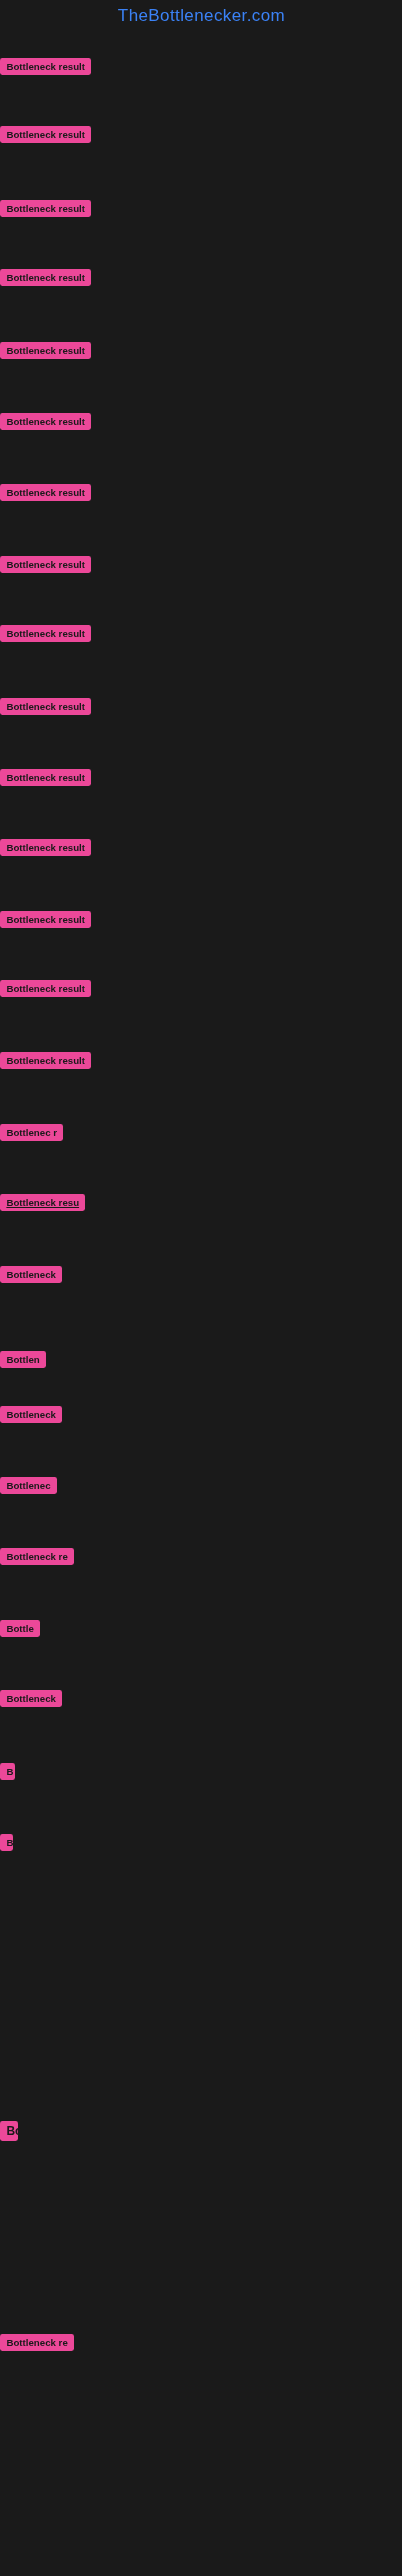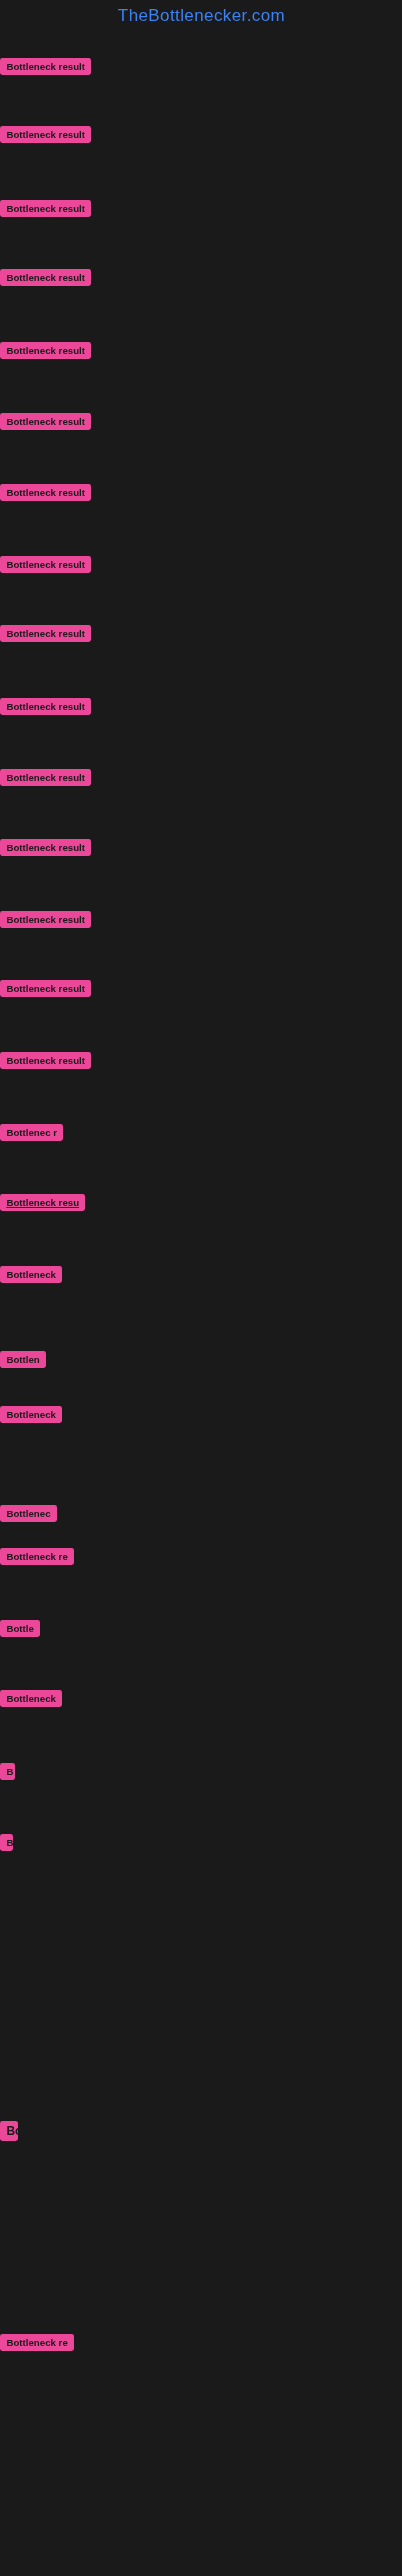--- a/index.html
+++ b/index.html
@@ -66,7 +66,7 @@
     <div class="bottleneck-item" style="top: 1230px;"><span class="bottleneck-badge" style="font-size: 9.7px; max-width: 64px; overflow: hidden; display: inline-block;">Bottleneck</span></div>
     <div class="bottleneck-item" style="top: 1300px; margin-top: 15px;"><span class="bottleneck-badge" style="font-size: 9.7px; max-width: 48px; overflow: hidden; display: inline-block;">Bottlen</span></div>
     <div class="bottleneck-item" style="top: 1370px;"><span class="bottleneck-badge" style="font-size: 9.7px; max-width: 64px; overflow: hidden; display: inline-block;">Bottleneck</span></div>
-    <div class="bottleneck-item" style="top: 1441px; margin-top: 28px;"><span class="bottleneck-badge" style="font-size: 9.7px; max-width: 58px; overflow: hidden; display: inline-block;">Bottlenec</span></div>
+    <div class="bottleneck-item" style="top: 1441px;"><span class="bottleneck-badge" style="font-size: 9.7px; max-width: 58px; overflow: hidden; display: inline-block;">Bottlenec</span></div>
     <div class="bottleneck-item" style="top: 1512px;"><span class="bottleneck-badge" style="font-size: 9.7px; max-width: 79px; overflow: hidden; display: inline-block;">Bottleneck re</span></div>
     <div class="bottleneck-item" style="top: 1584px;"><span class="bottleneck-badge" style="font-size: 9.7px; max-width: 42px; overflow: hidden; display: inline-block; text-align: right;">Bottle</span></div>
     <div class="bottleneck-item" style="top: 1654px;"><span class="bottleneck-badge" style="font-size: 9.7px; max-width: 64px; overflow: hidden; display: inline-block;">Bottleneck</span></div>

